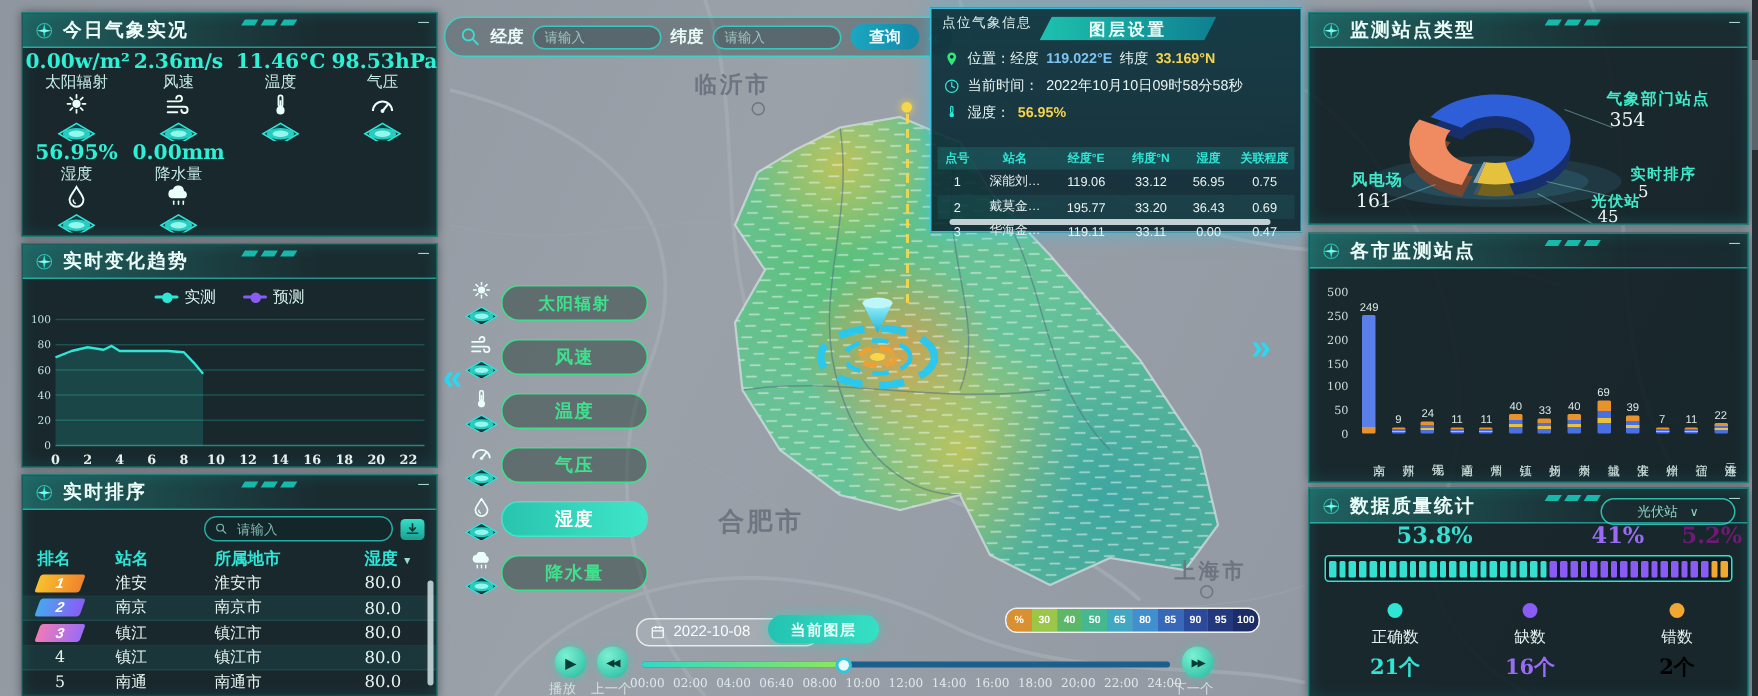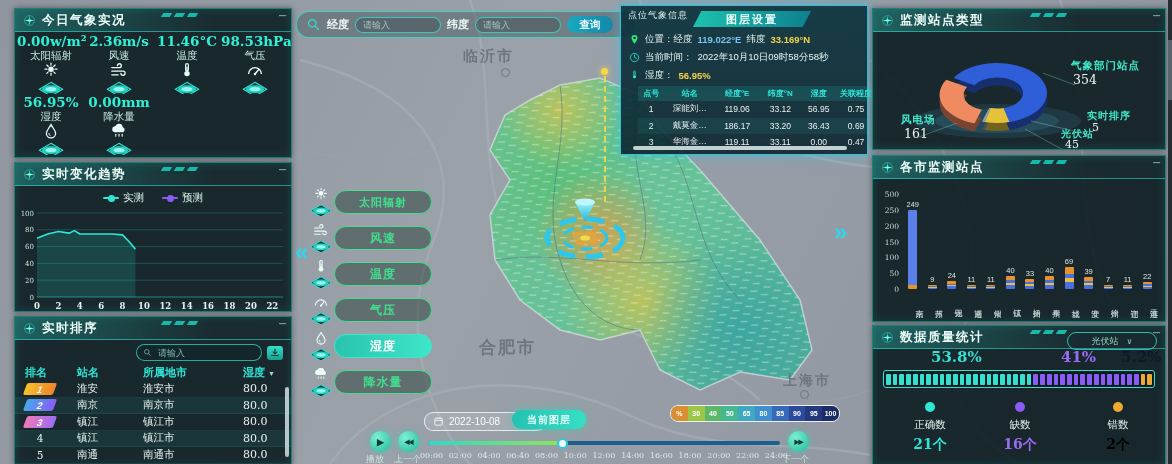--- a/index.html
+++ b/index.html
@@ -83,7 +83,7 @@
   .p-row{display:flex;align-items:center;gap:5px;height:18px;color:#e8f4f2;font-size:9.5px;}
   .p-row .yellow{color:#f7d34c;font-weight:bold;}
   .p-row .blue{color:#7cc3f2;font-weight:bold;}
-  .ptable{position:absolute;left:4px;top:80px;width:238px;border-collapse:collapse;margin-left:13px;}
+  .ptable{position:absolute;left:4px;top:92px;width:238px;border-collapse:collapse;}
   .ptable th{background:rgba(46,230,214,.14);color:#2ee6d6;font-size:8px;font-weight:bold;height:13px;}
   .ptable td{color:#e8f2f0;font-size:8.5px;text-align:center;height:14.5px;}
   .ptable tr.alt{background:rgba(46,230,214,.08);}

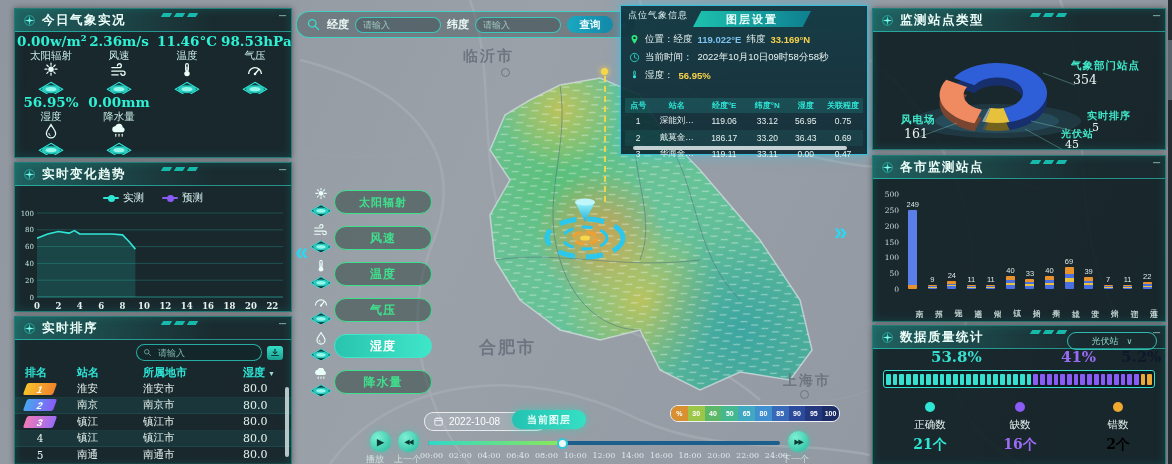--- a/index.html
+++ b/index.html
@@ -422,7 +422,7 @@
       <tr class="alt">
         <td>2</td>
         <td>戴莫金…</td>
-        <td>186.17</td>
+        <td>195.77</td>
         <td>33.20</td>
         <td>36.43</td>
         <td>0.69</td>

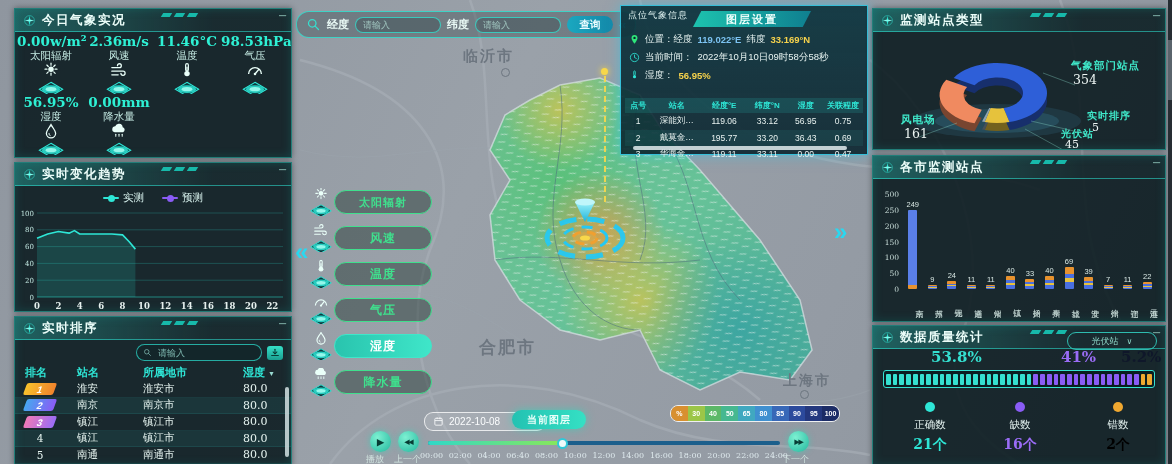--- a/index.html
+++ b/index.html
@@ -837,7 +837,7 @@
     </div>
     <div class="q-pct" style="left:58px;top:22px;color:#35e0d0;">53.8%</div>
     <div class="q-pct" style="left:188px;top:22px;color:#9a6cf5;">41%</div>
-    <div class="q-pct" style="left:248px;top:22px;color:#0f172a;">5.2%</div>
+    <div class="q-pct" style="left:248px;top:22px;color:#701a75;">5.2%</div>
     <div class="q-bar" id="q-segments">
         <i style="background: rgb(53, 224, 208);"></i>
         <i style="background: rgb(53, 224, 208);"></i>

